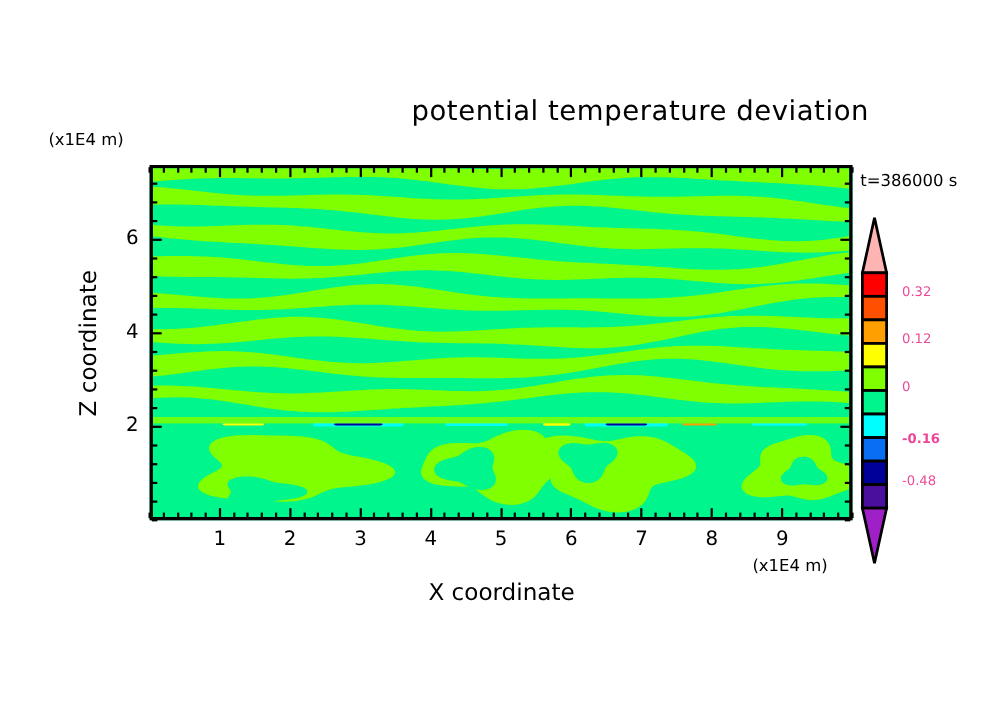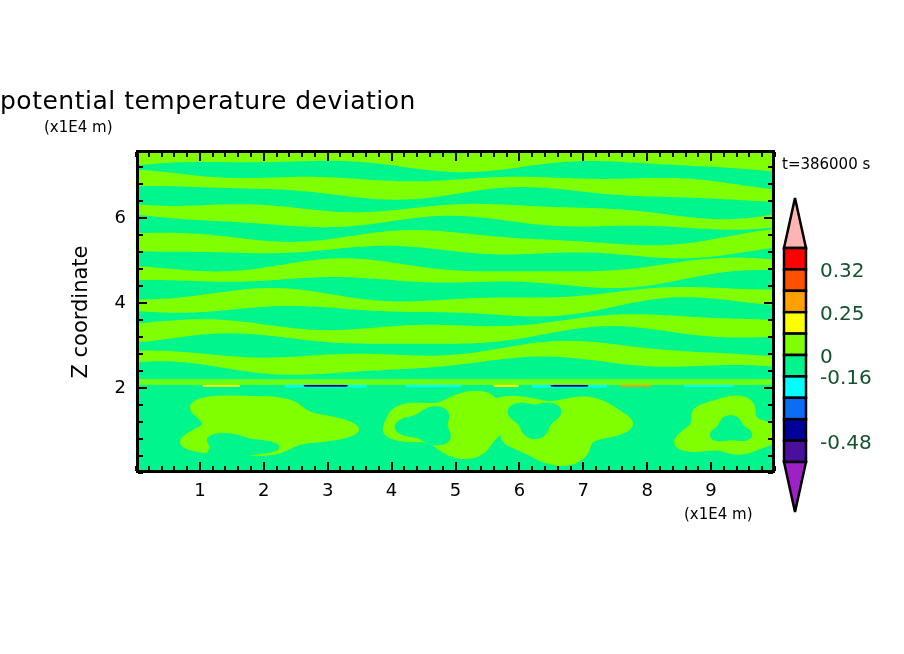--- a/index.html
+++ b/index.html
@@ -28,7 +28,7 @@
     left: 0;
     top: 86px;
     width: 790px;
-    text-align: left;
+    text-align: right;
     font-size: 25px;
     letter-spacing: 0.5px;
     color: #000;

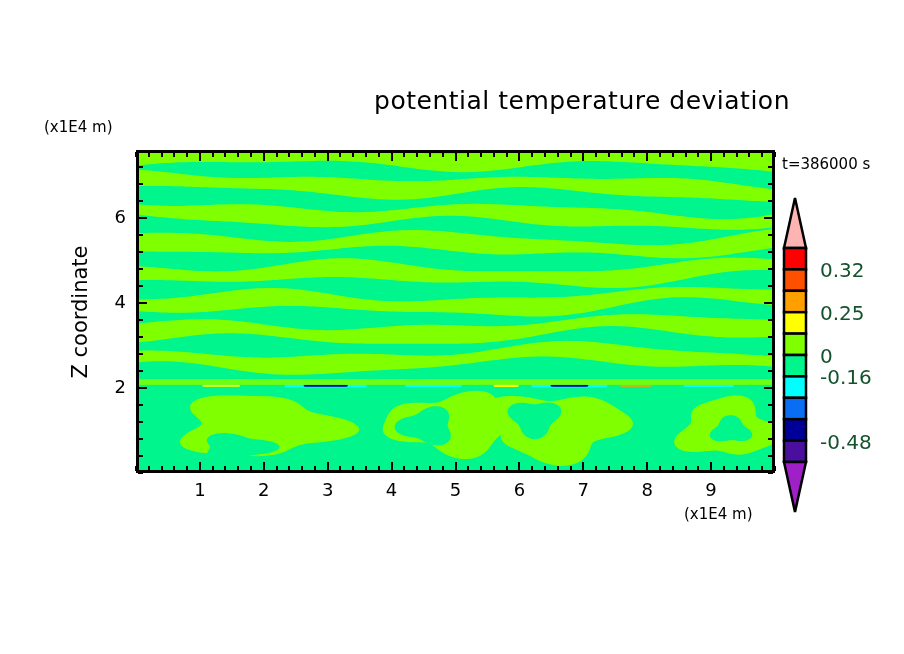--- a/index.html
+++ b/index.html
@@ -123,9 +123,9 @@
   .cb-label {
     position: absolute;
     left: 820px;
-    font-size: 20px;
-    white-space: nowrap;
-    color: #14532d;
+    font-size: 12px;
+    white-space: nowrap;
+    color: #ec4899;
   }
 </style>
 </head>

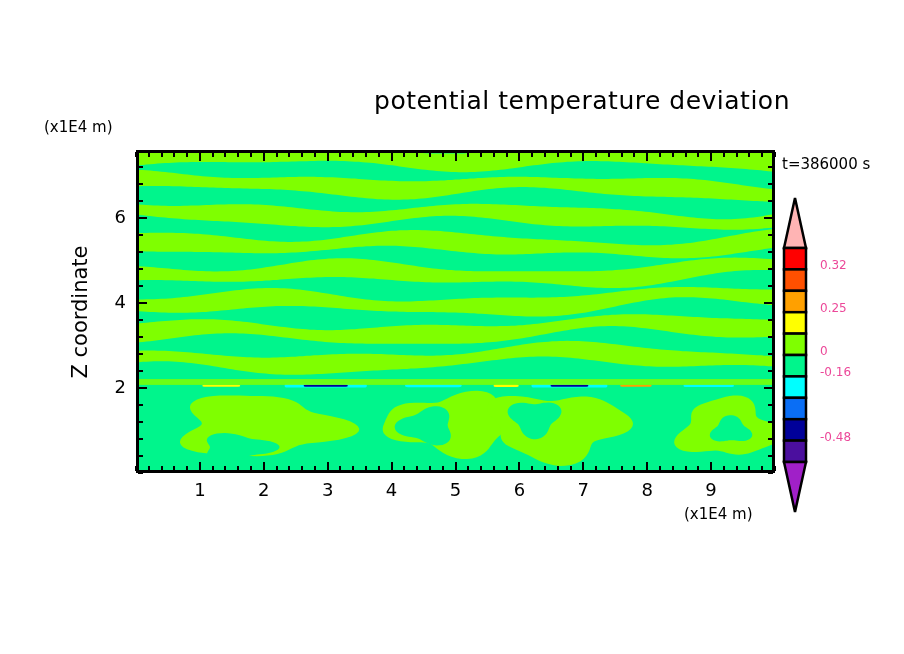--- a/index.html
+++ b/index.html
@@ -352,7 +352,7 @@
   </div>
   <div id="colorbar-label-layer">
       <div class="cb-label" style="top: 258.4px;">0.32</div>
-      <div class="cb-label" style="top: 301.2px;">0.25</div>
+      <div class="cb-label" style="top: 301.2px;">0.12</div>
       <div class="cb-label" style="top: 344px;">0</div>
       <div class="cb-label" style="top: 365px;">-0.16</div>
       <div class="cb-label" style="top: 429.6px;">-0.48</div>

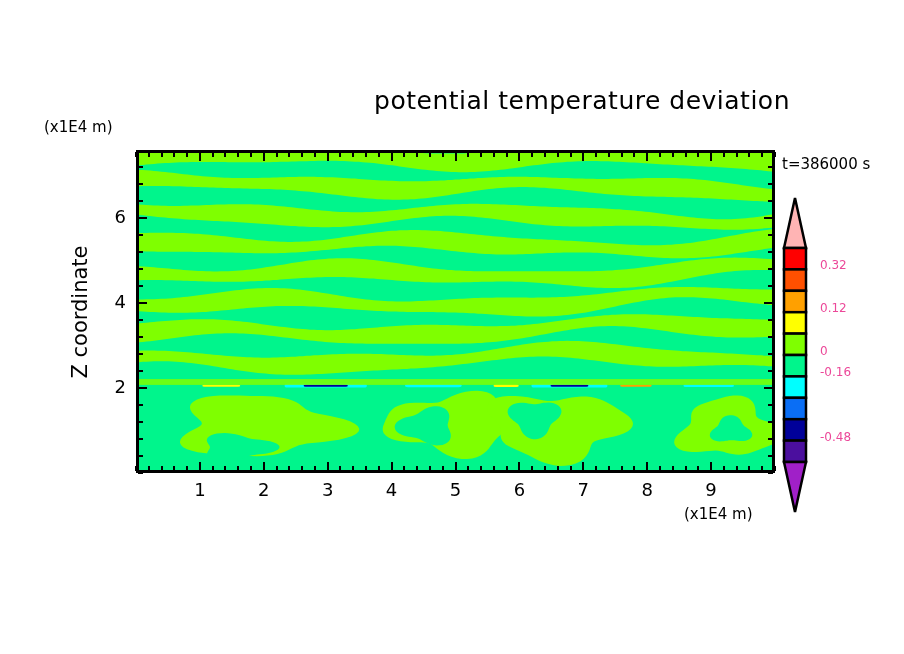--- a/index.html
+++ b/index.html
@@ -354,7 +354,7 @@
       <div class="cb-label" style="top: 258.4px;">0.32</div>
       <div class="cb-label" style="top: 301.2px;">0.12</div>
       <div class="cb-label" style="top: 344px;">0</div>
-      <div class="cb-label" style="top: 365px;">-0.16</div>
+      <div class="cb-label" style="top: 392px; font-weight: bold;">-0.16</div>
       <div class="cb-label" style="top: 429.6px;">-0.48</div>
     </div>
 

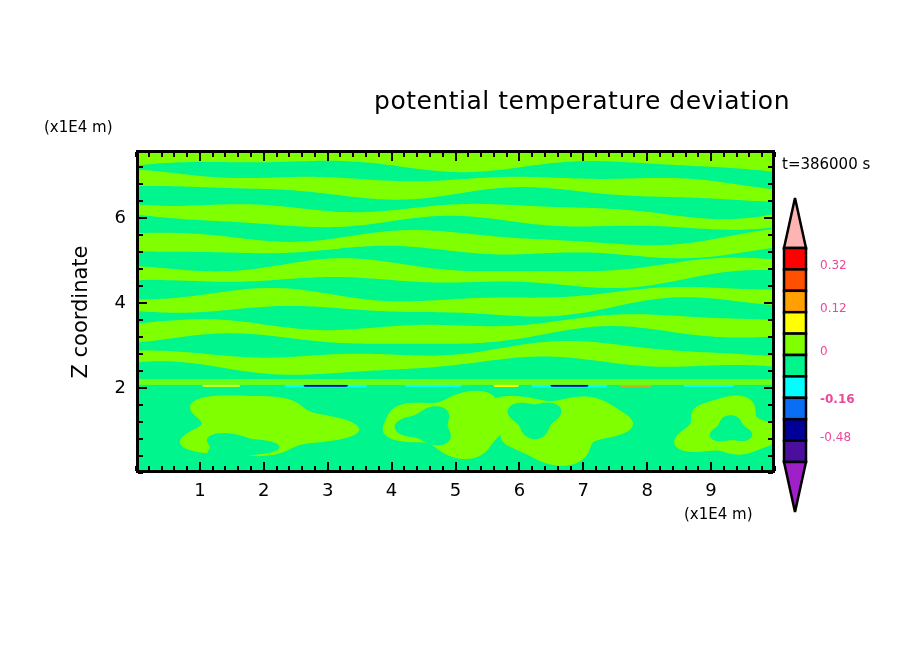--- a/index.html
+++ b/index.html
@@ -138,6 +138,7 @@
   <div id="y-unit-label">(x1E4 m)</div>
   <div id="x-unit-label">(x1E4 m)</div>
 
+  <div id="x-axis-title">X coordinate</div>
   <div id="y-axis-title">Z coordinate</div>
 
   <div id="time-annotation">t=386000 s</div>

